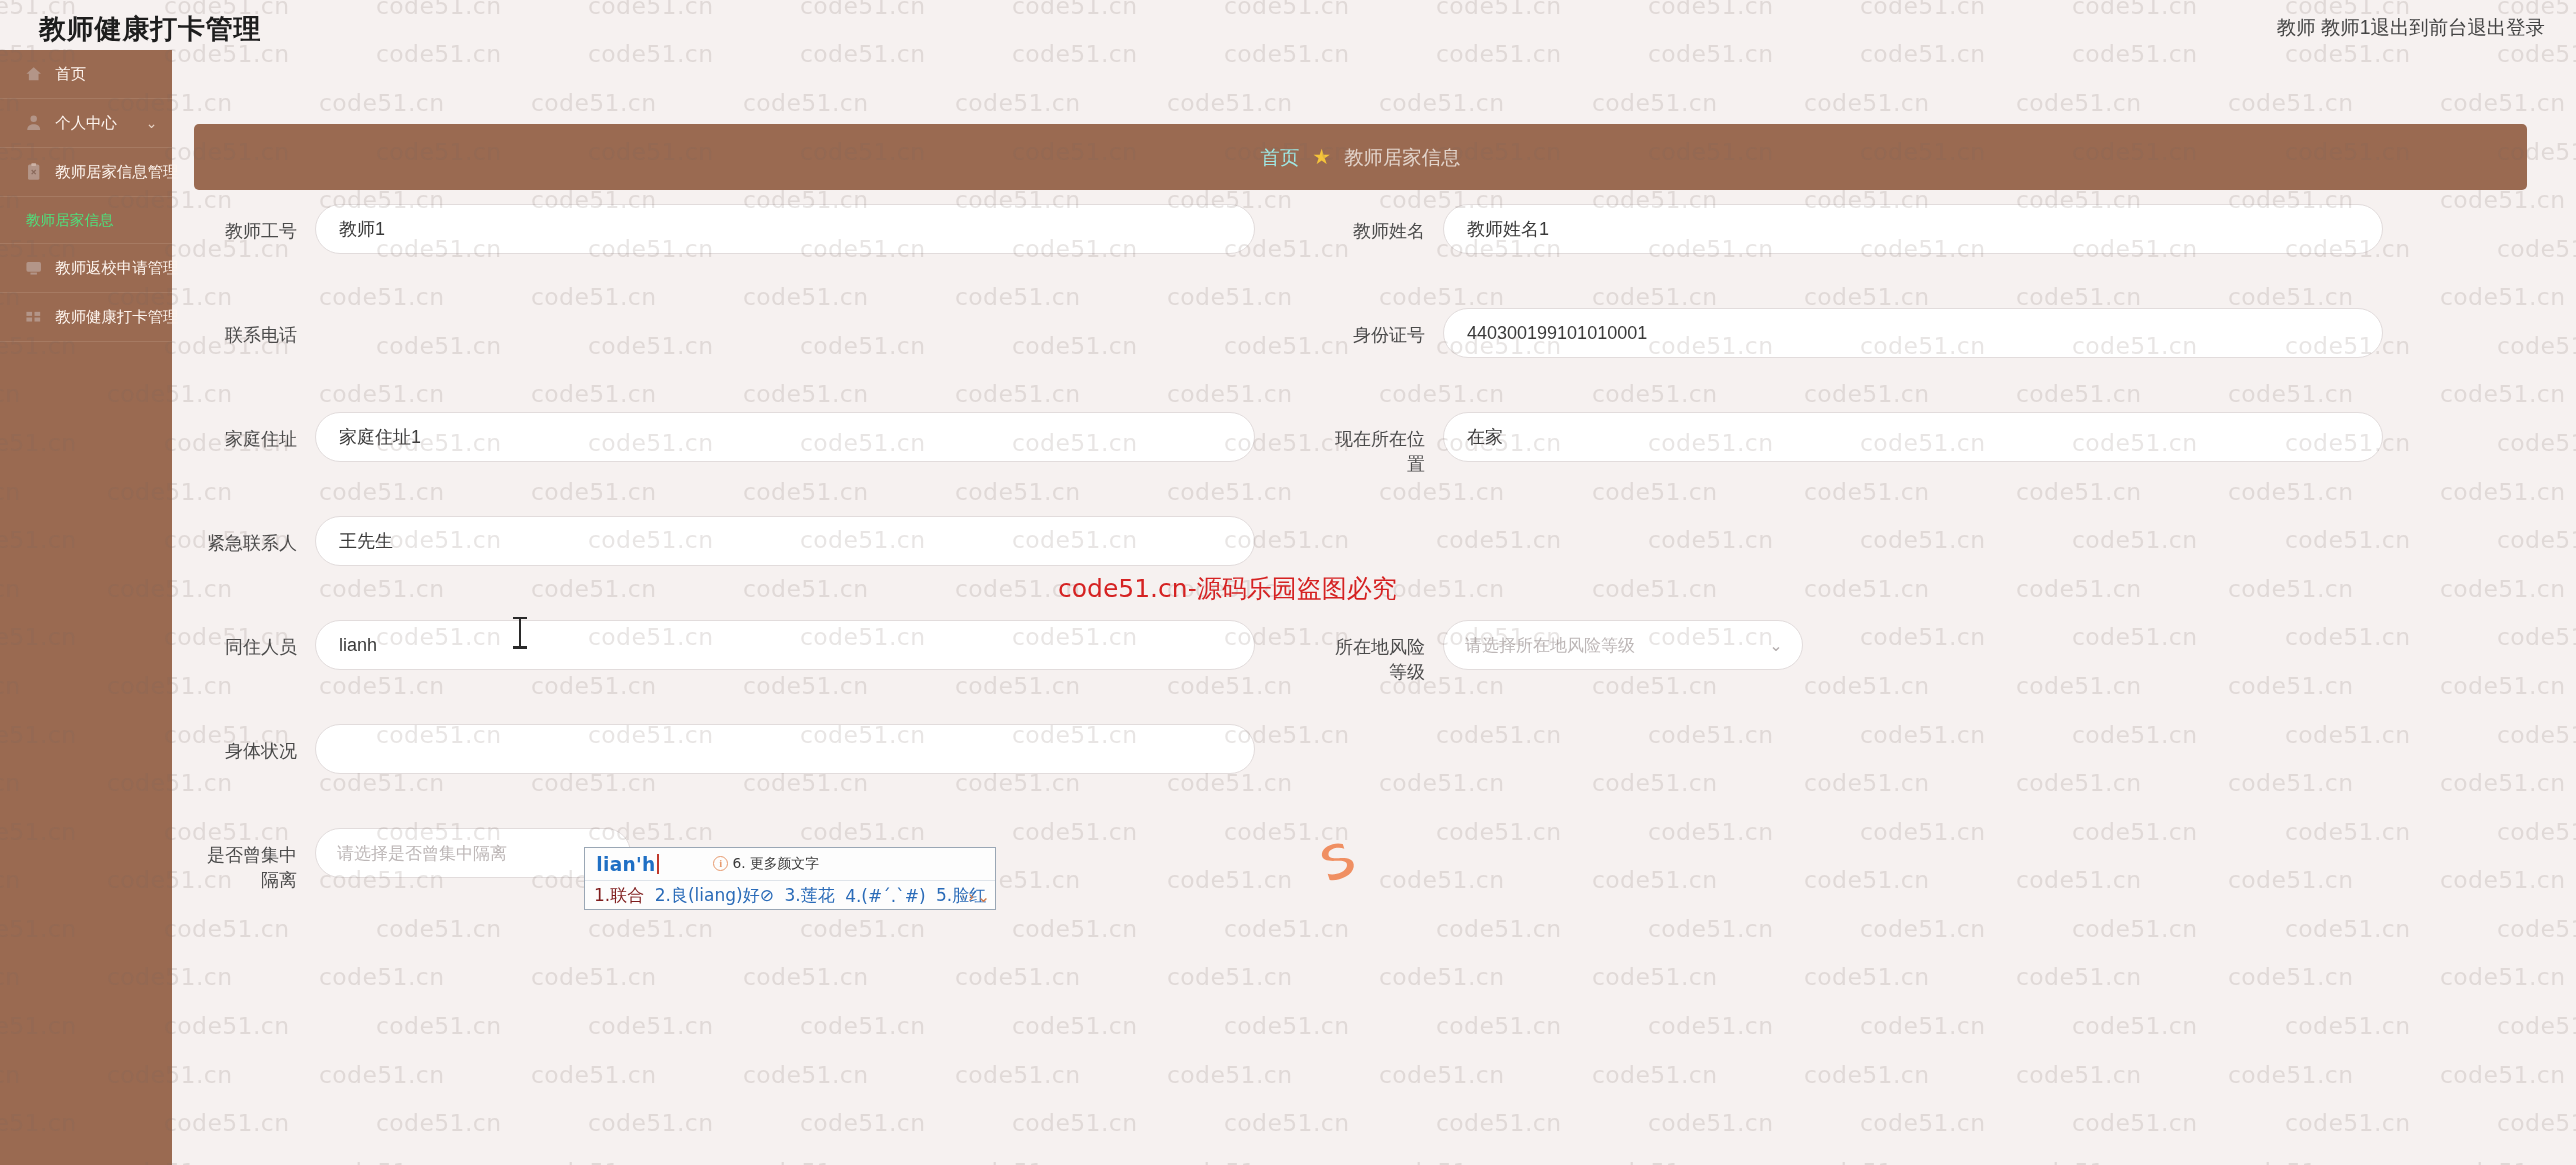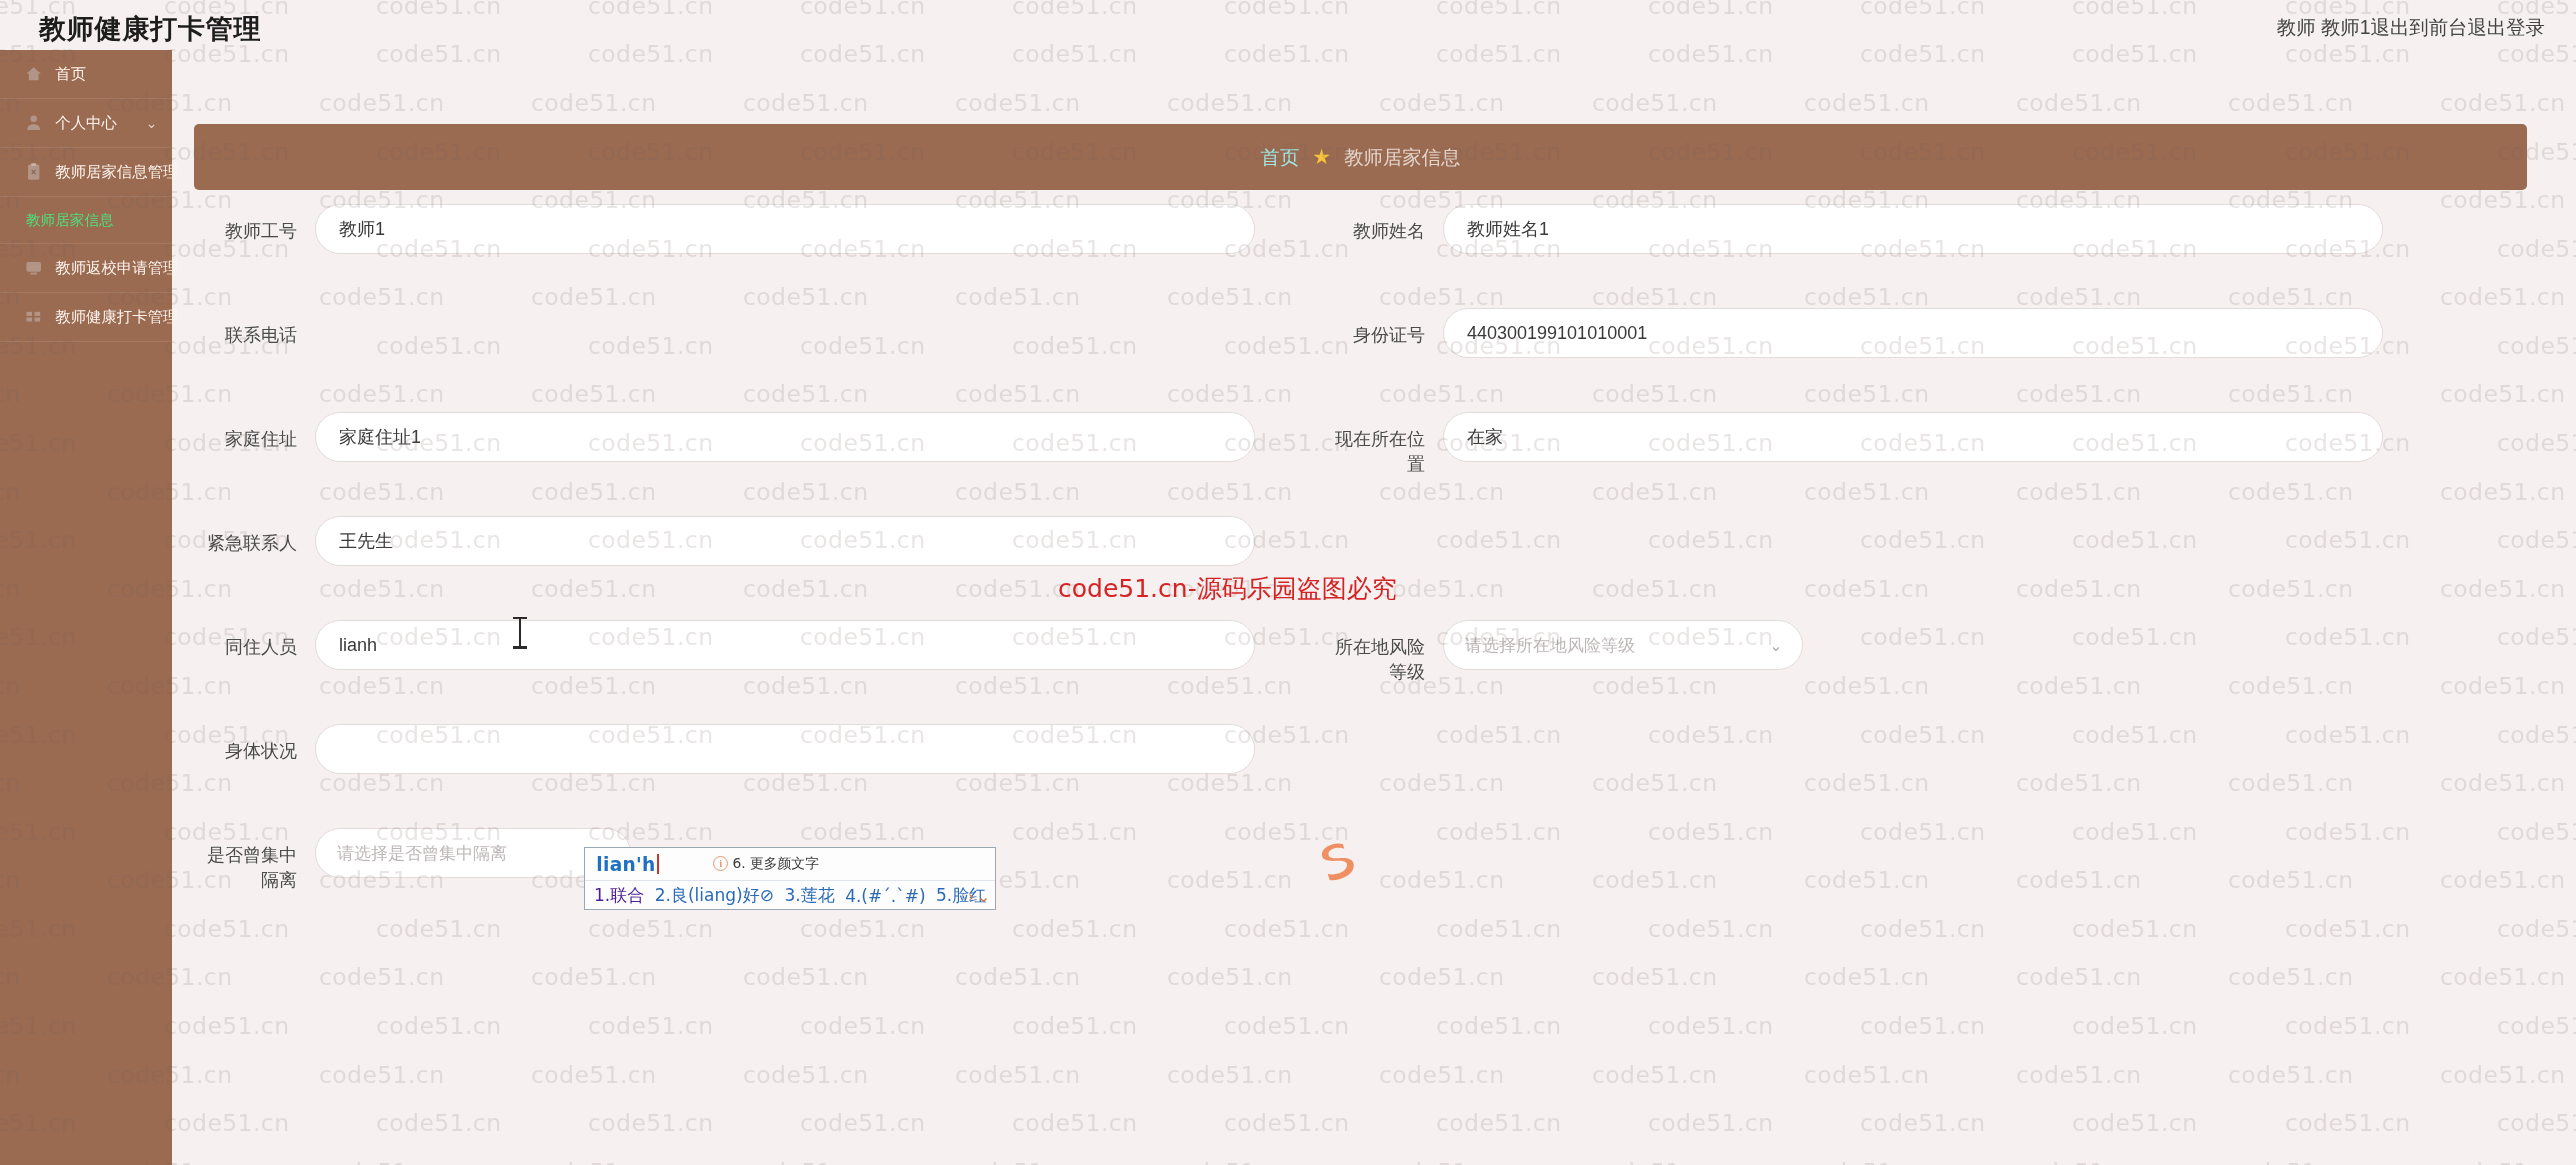--- a/index.html
+++ b/index.html
@@ -245,7 +245,7 @@
     gap: 10.5px;
   }
   .cand { font-size: 17px; color: #2a6bb8; white-space: nowrap; }
-  .cand.sel1 { color: #4c1d95; }
+  .cand.sel1 { color: #7f1d1d; }
   .ime-nav {
     position: absolute; right: 4.9px; top: 50%;
     transform: translateY(-50%);

